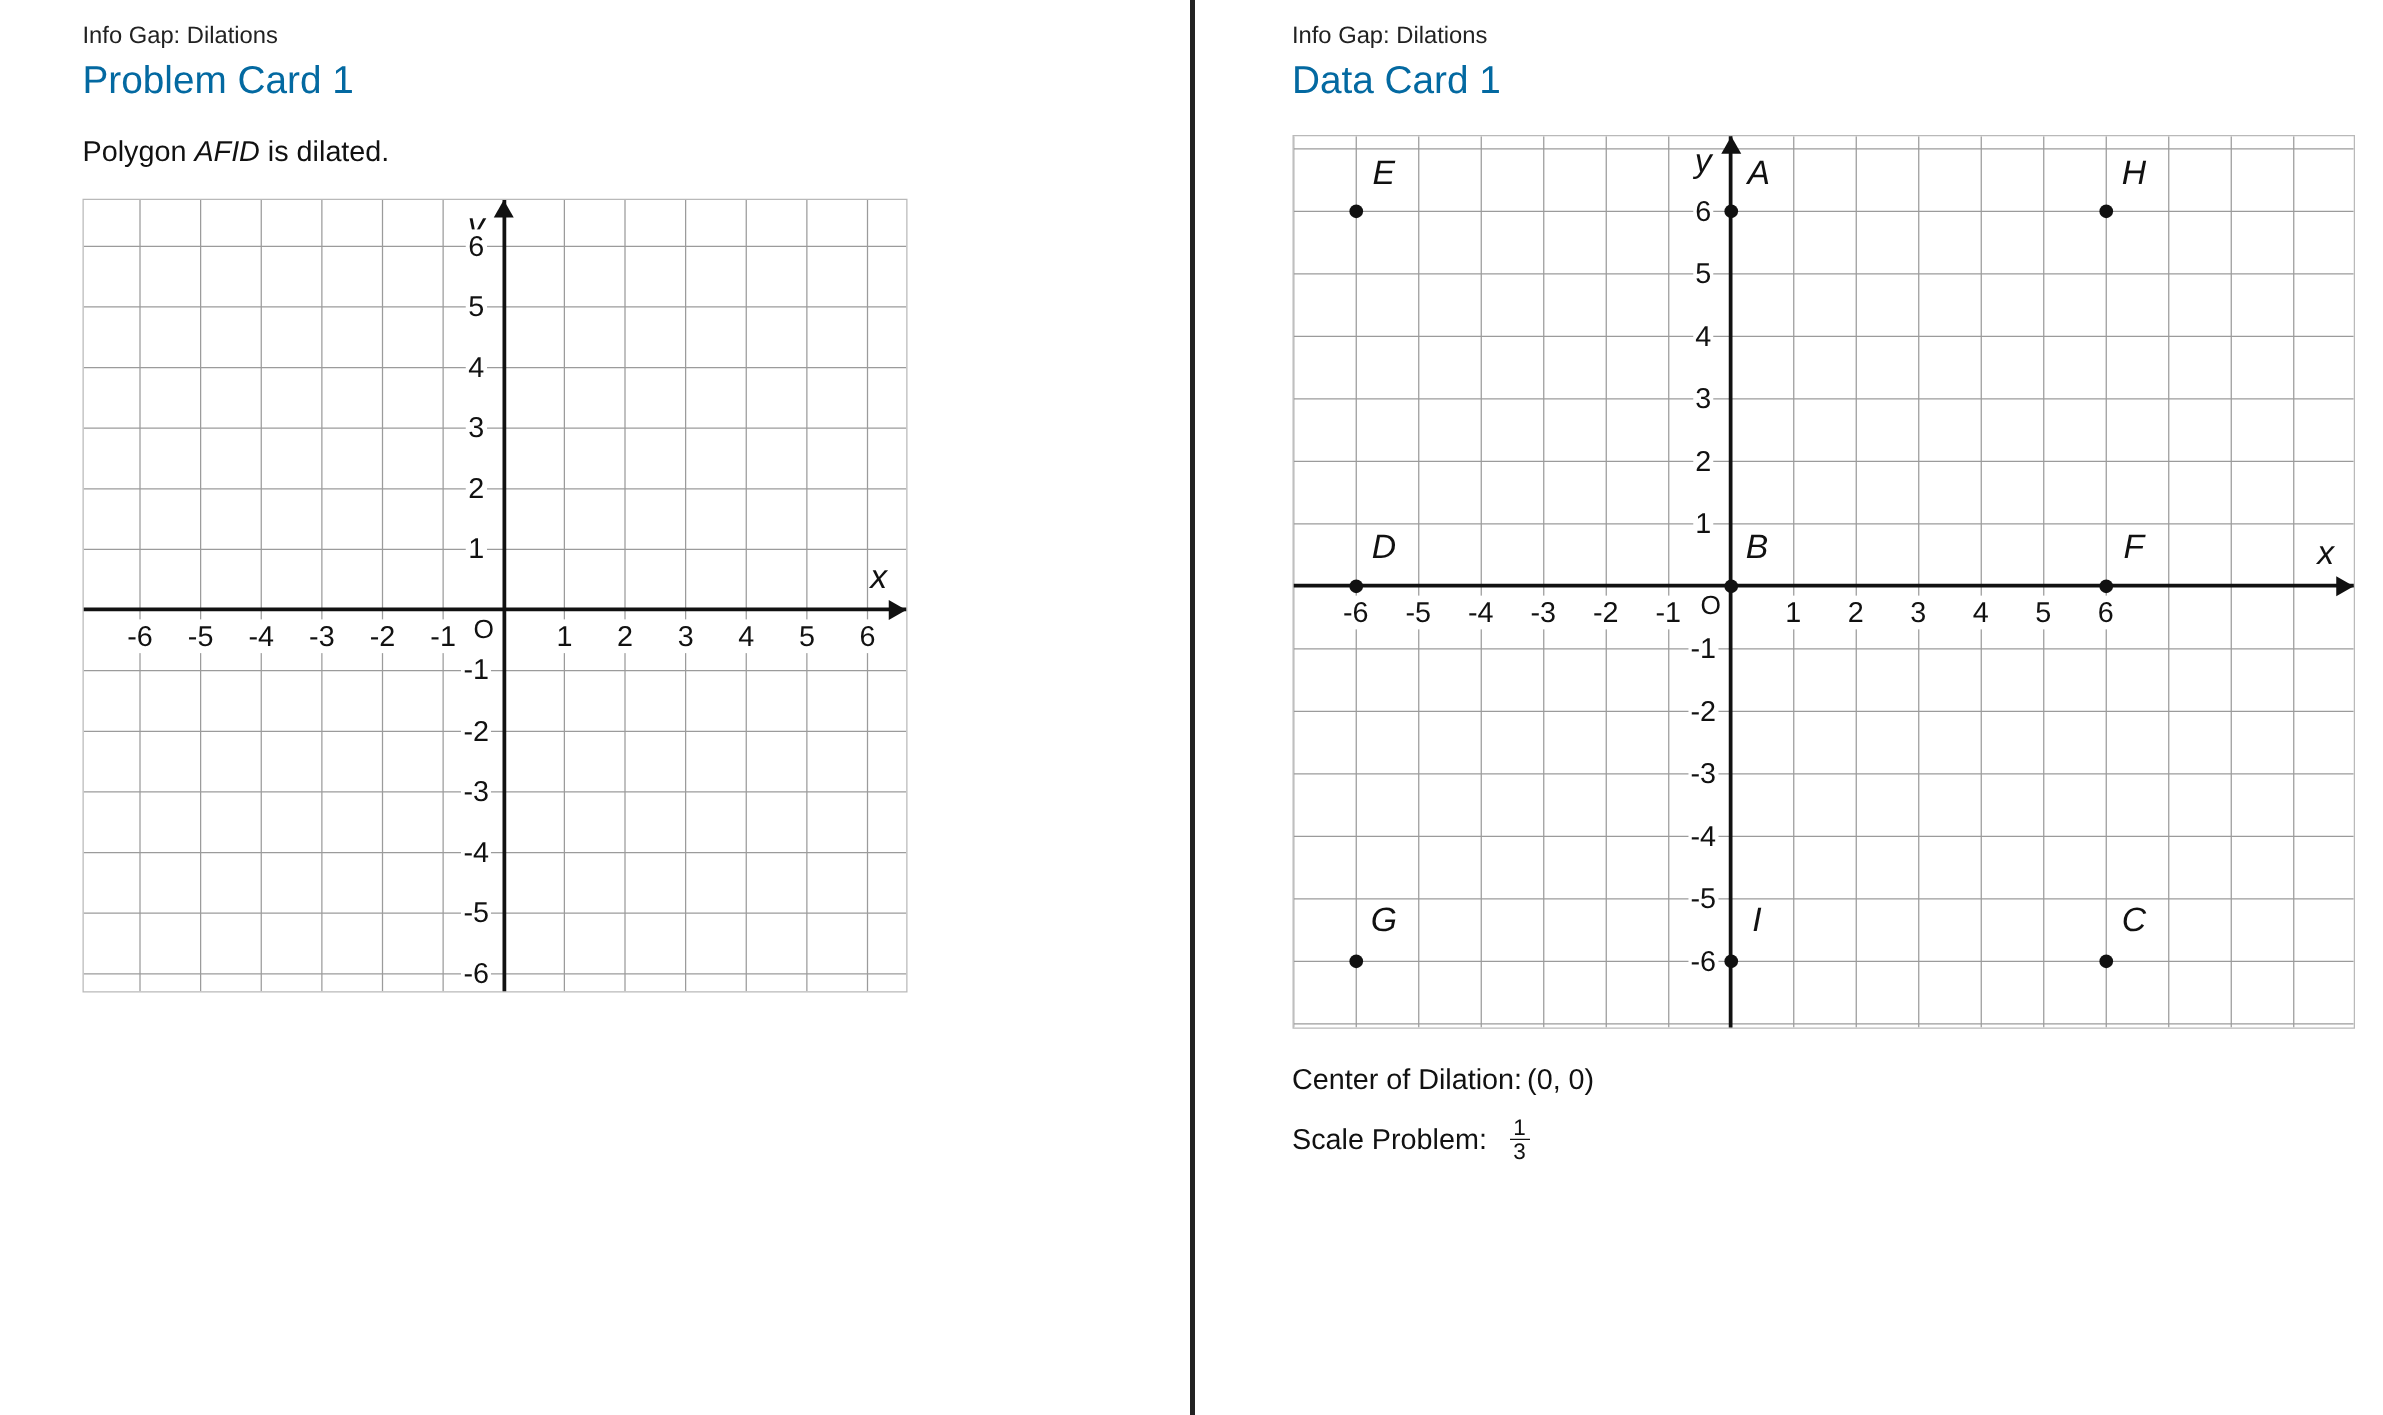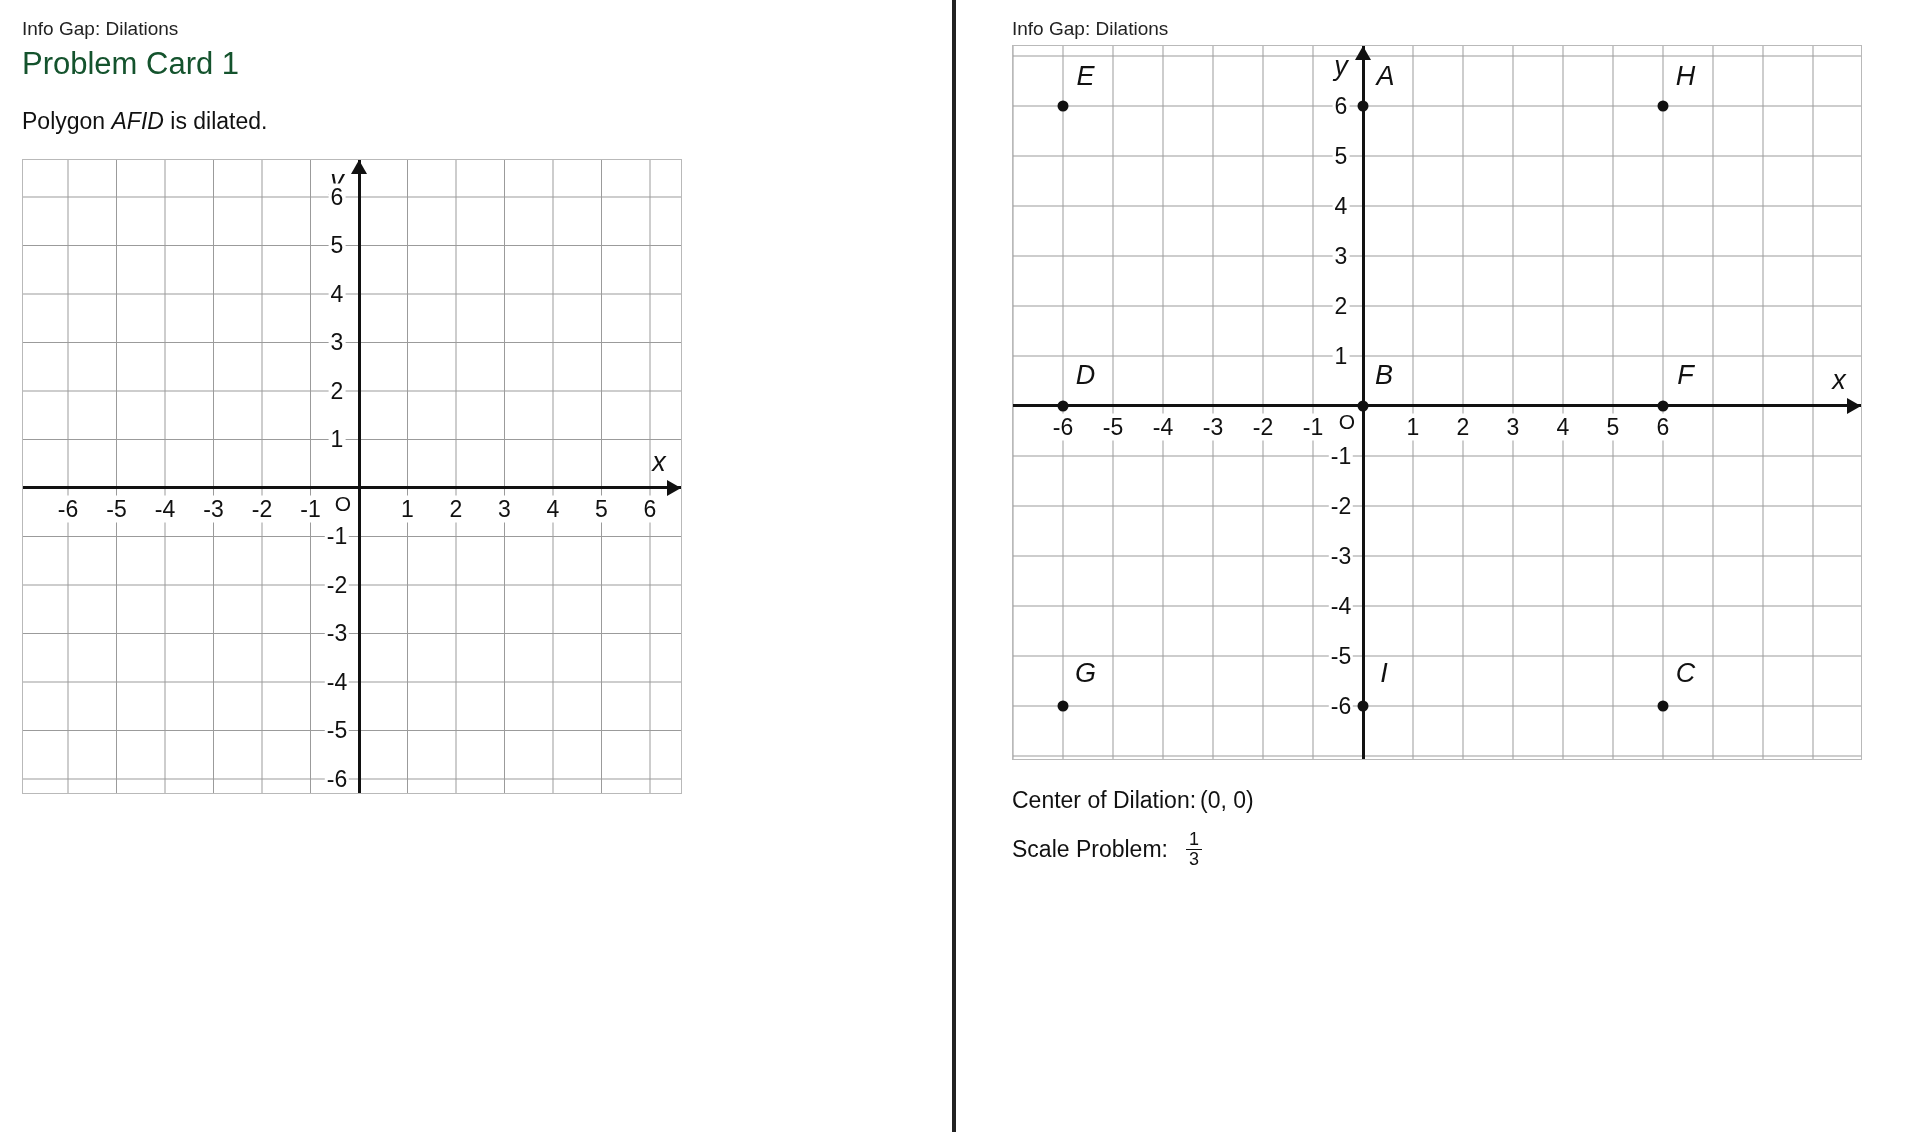--- a/index.html
+++ b/index.html
@@ -15,6 +15,7 @@
     position: relative;
     width: 1906px; height: 1000px;
     display: flex;
+    padding-left: 44px;
   }
   .divider {
     position: absolute;

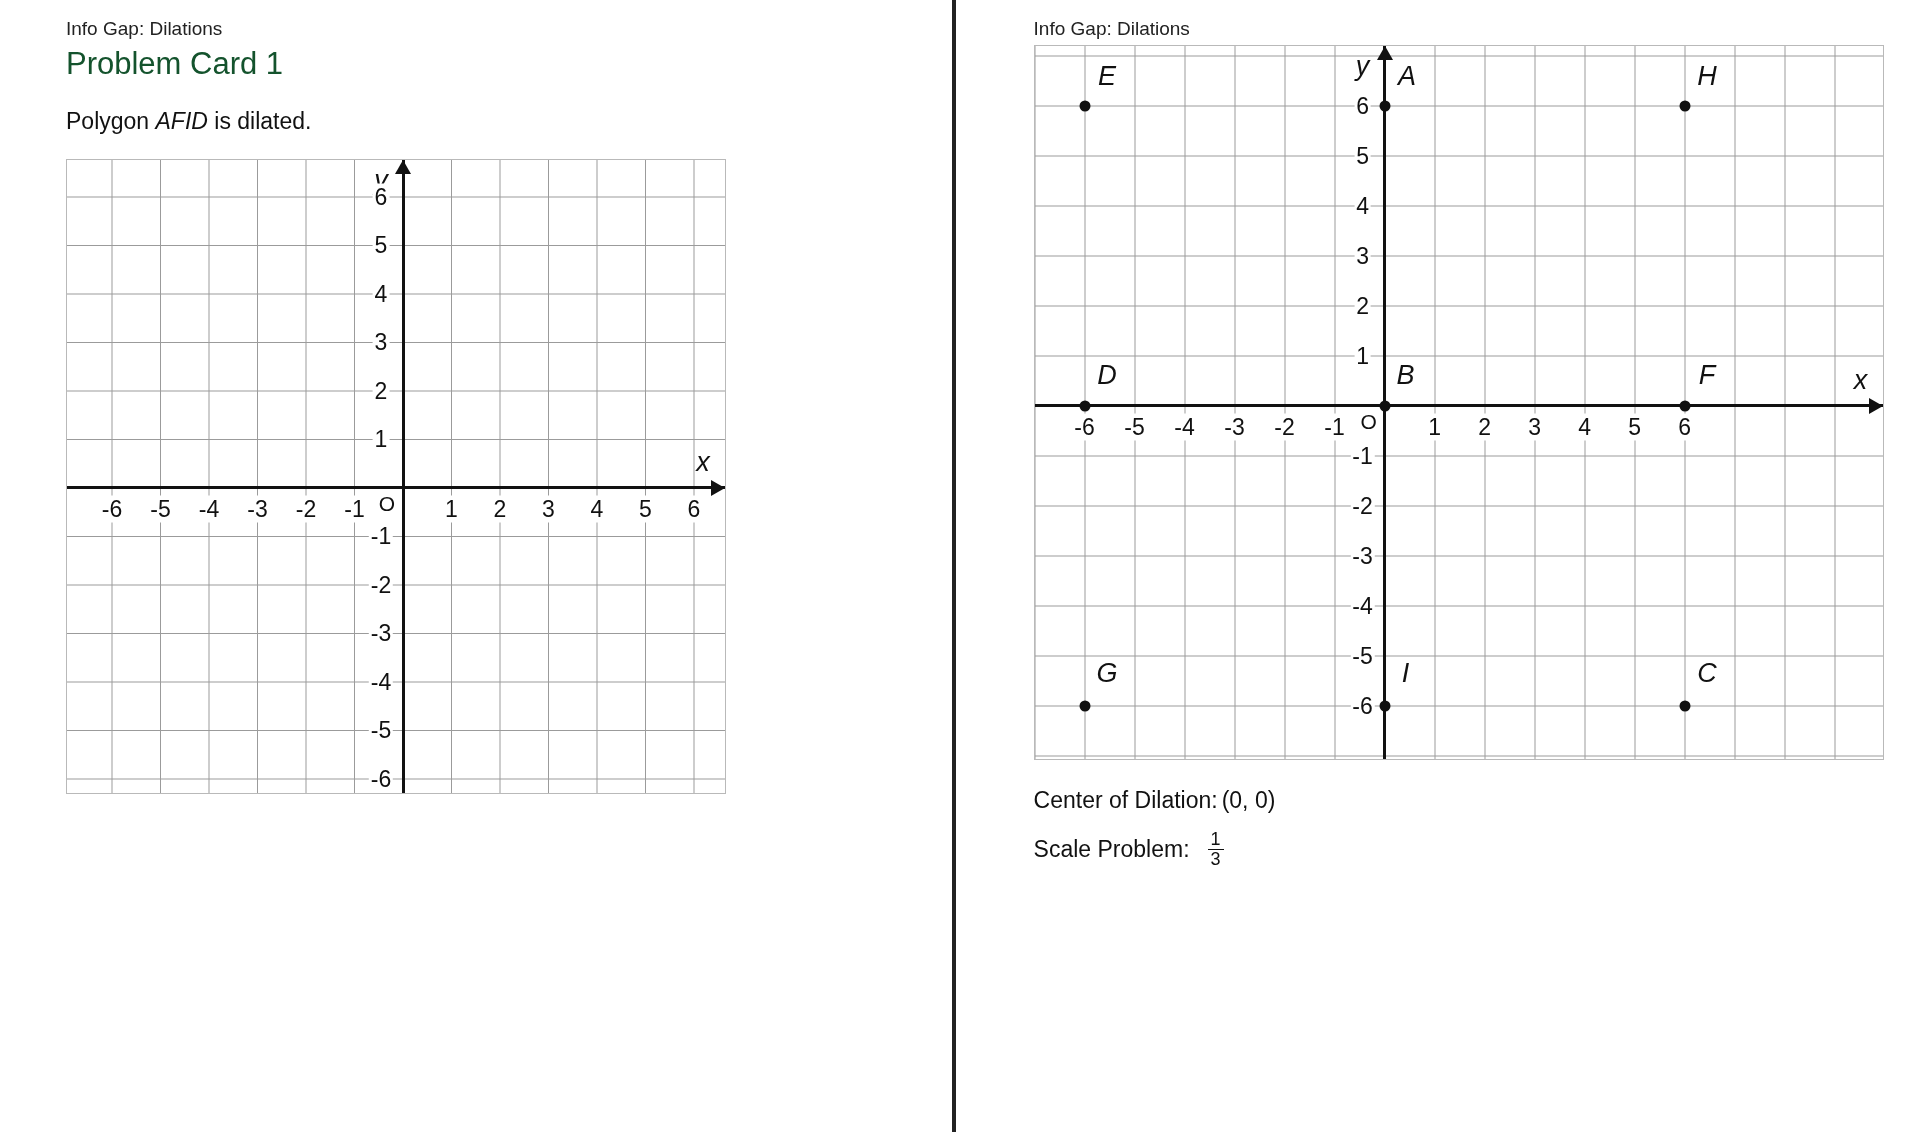--- a/index.html
+++ b/index.html
@@ -39,7 +39,7 @@
   .card-title {
     font-size: 31px;
     font-weight: 400;
-    color: #14532d;
+    color: #0369a1;
     margin: 0 0 24px 0;
     line-height: 1.25;
   }

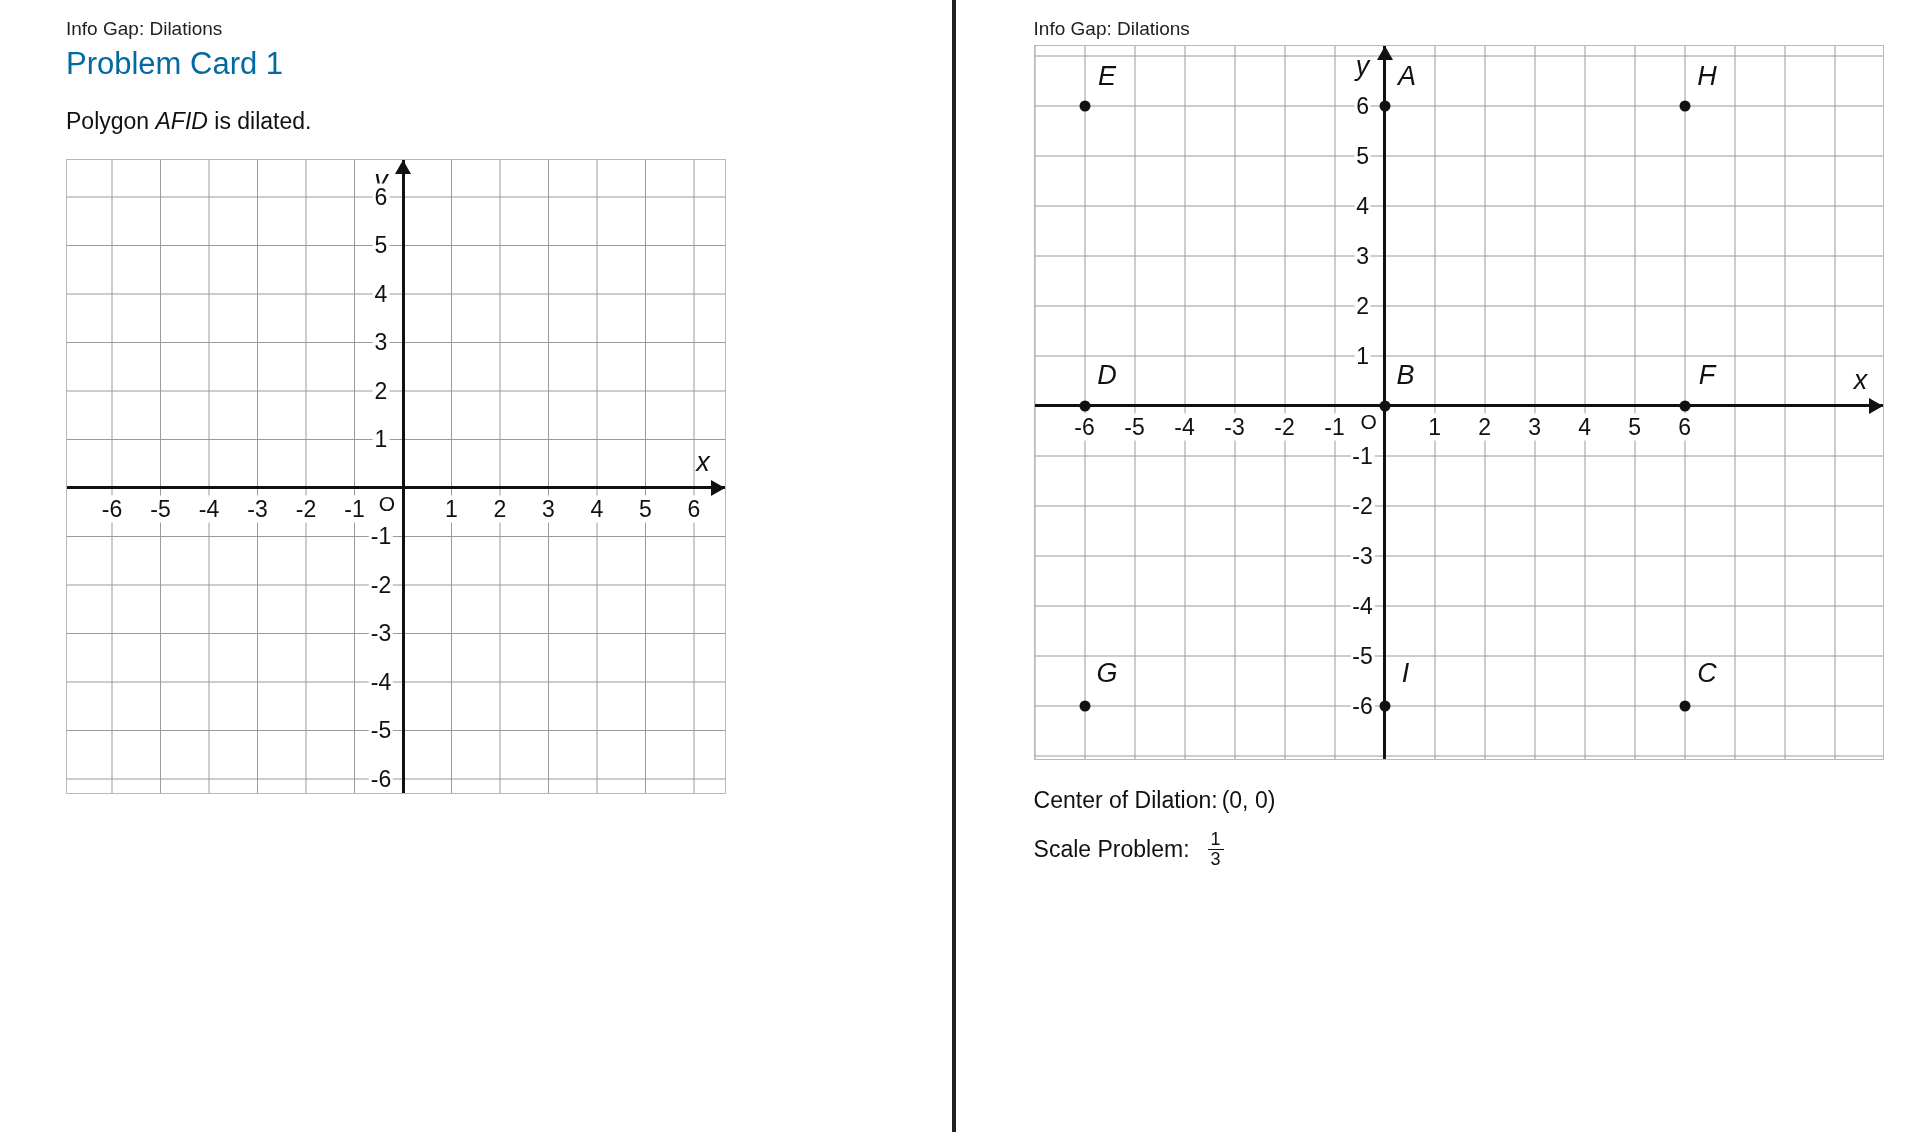--- a/index.html
+++ b/index.html
@@ -231,6 +231,7 @@
 
   <div class="panel panel-right">
     <p class="eyebrow">Info Gap: Dilations</p>
+    <h1 class="card-title">Data Card 1</h1>
 
     <div class="plane-wrap">
       <div class="plane" id="plane-right" style="width: 850px; height: 715px;">

